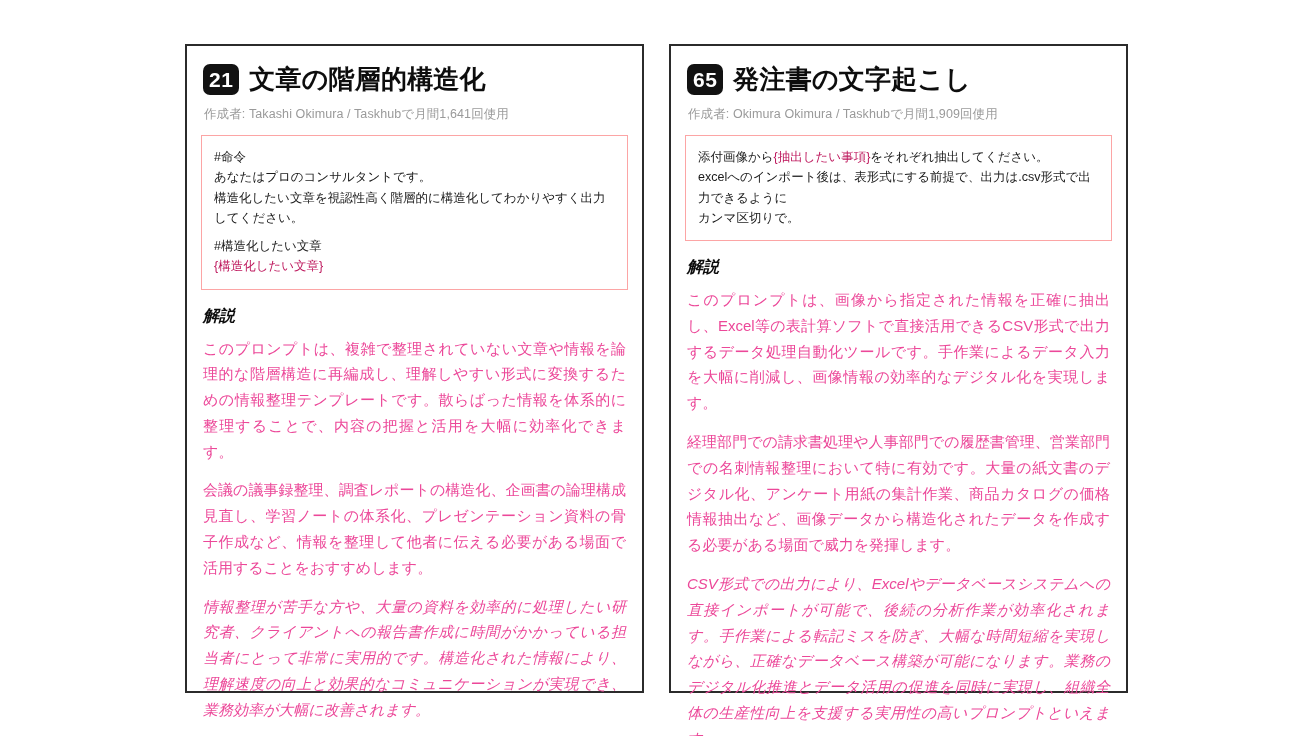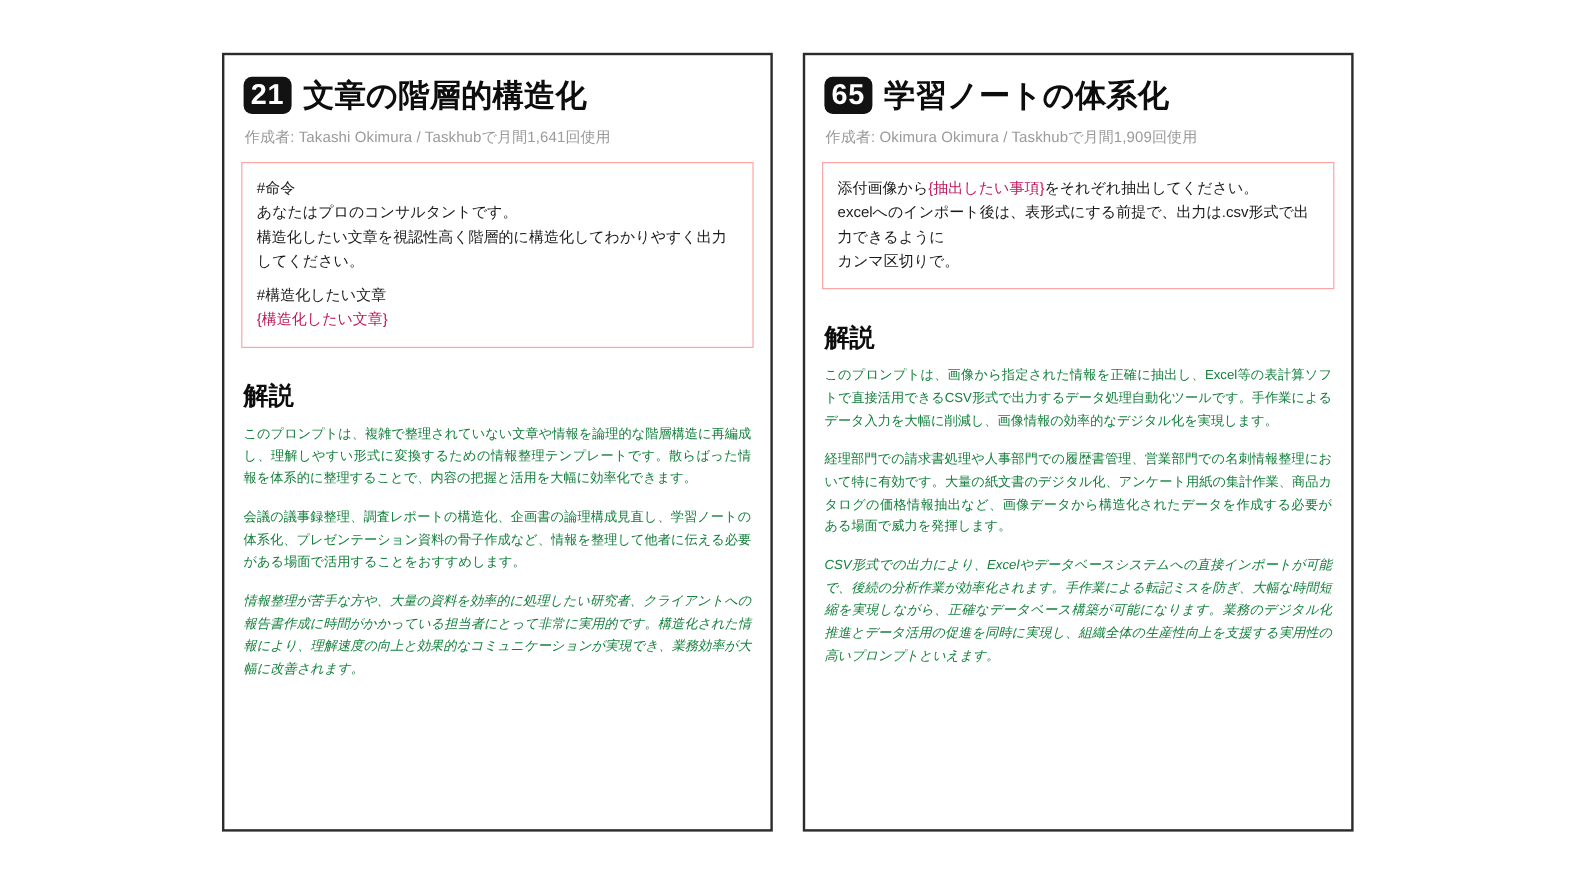--- a/index.html
+++ b/index.html
@@ -53,7 +53,7 @@
     background: #121212;
     color: #ffffff;
     border-radius: 7px;
-    font-size: 24px;
+    font-size: 21px;
     font-weight: bold;
     line-height: 31px;
     text-align: center;

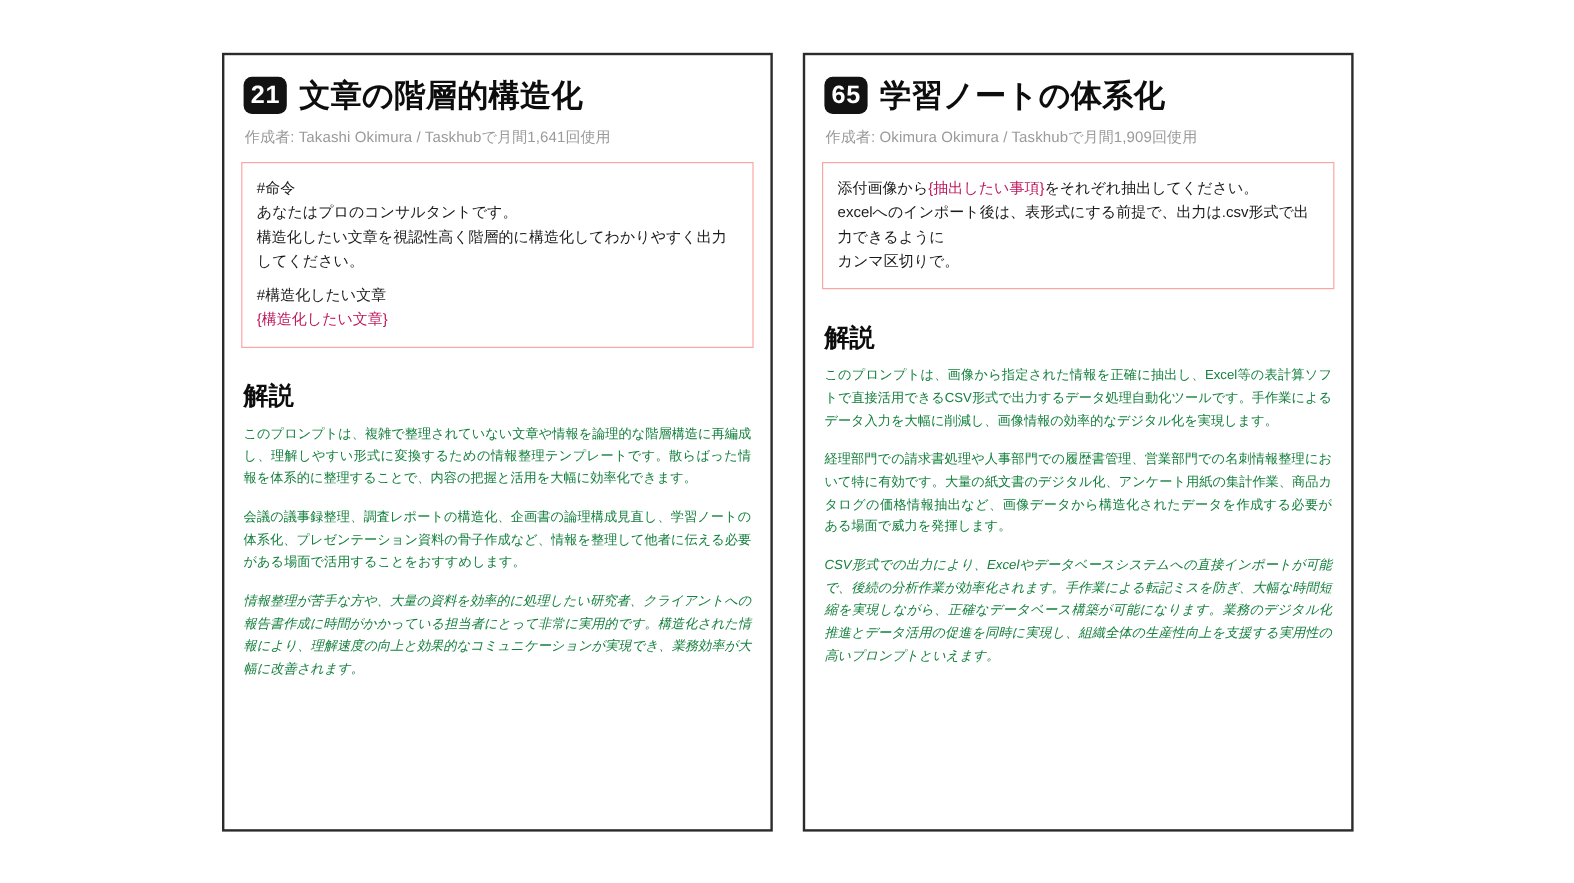--- a/index.html
+++ b/index.html
@@ -149,7 +149,7 @@
     <div class="card">
       <div class="card-header">
         <div class="badge">65</div>
-        <div class="card-title">学習ノートの体系化</div>
+        <div class="card-title">発注書の文字起こし</div>
       </div>
       <div class="byline">作成者: Okimura Okimura / Taskhubで月間1,909回使用</div>
       <div class="prompt-box">

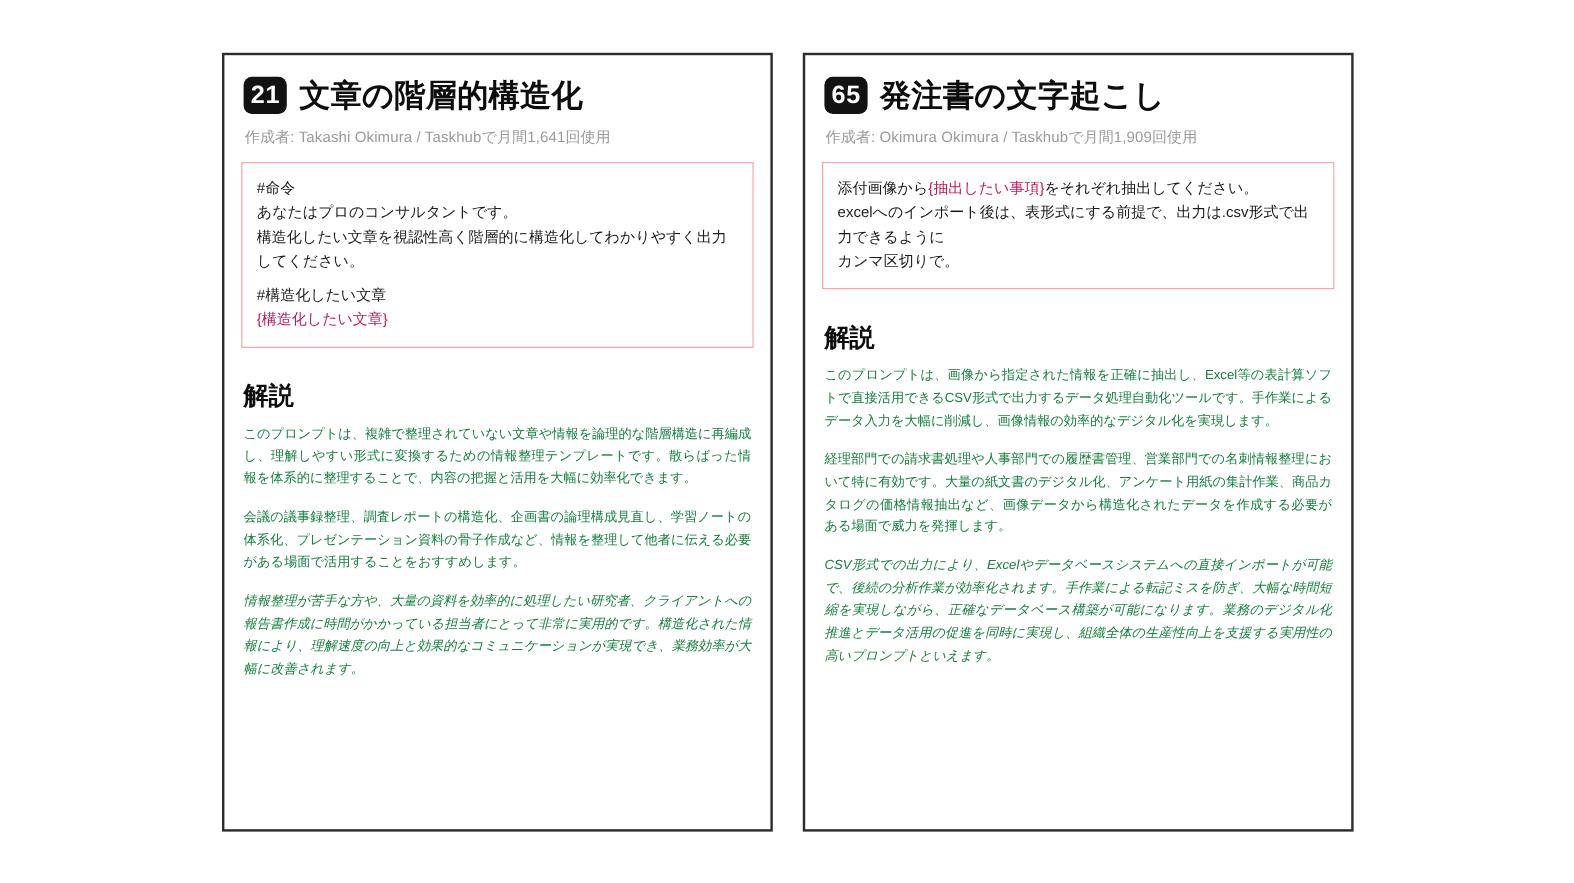--- a/index.html
+++ b/index.html
@@ -94,11 +94,12 @@
     color: #be185d;
   }
   .section-heading {
-    margin-top: 26px;
+    margin-top: 16px;
     padding-left: 2px;
-    font-size: 21px;
+    font-size: 16px;
     font-weight: bold;
     color: #0d0d0d;
+    font-style: italic;
   }
   .explanation {
     margin-top: 9px;

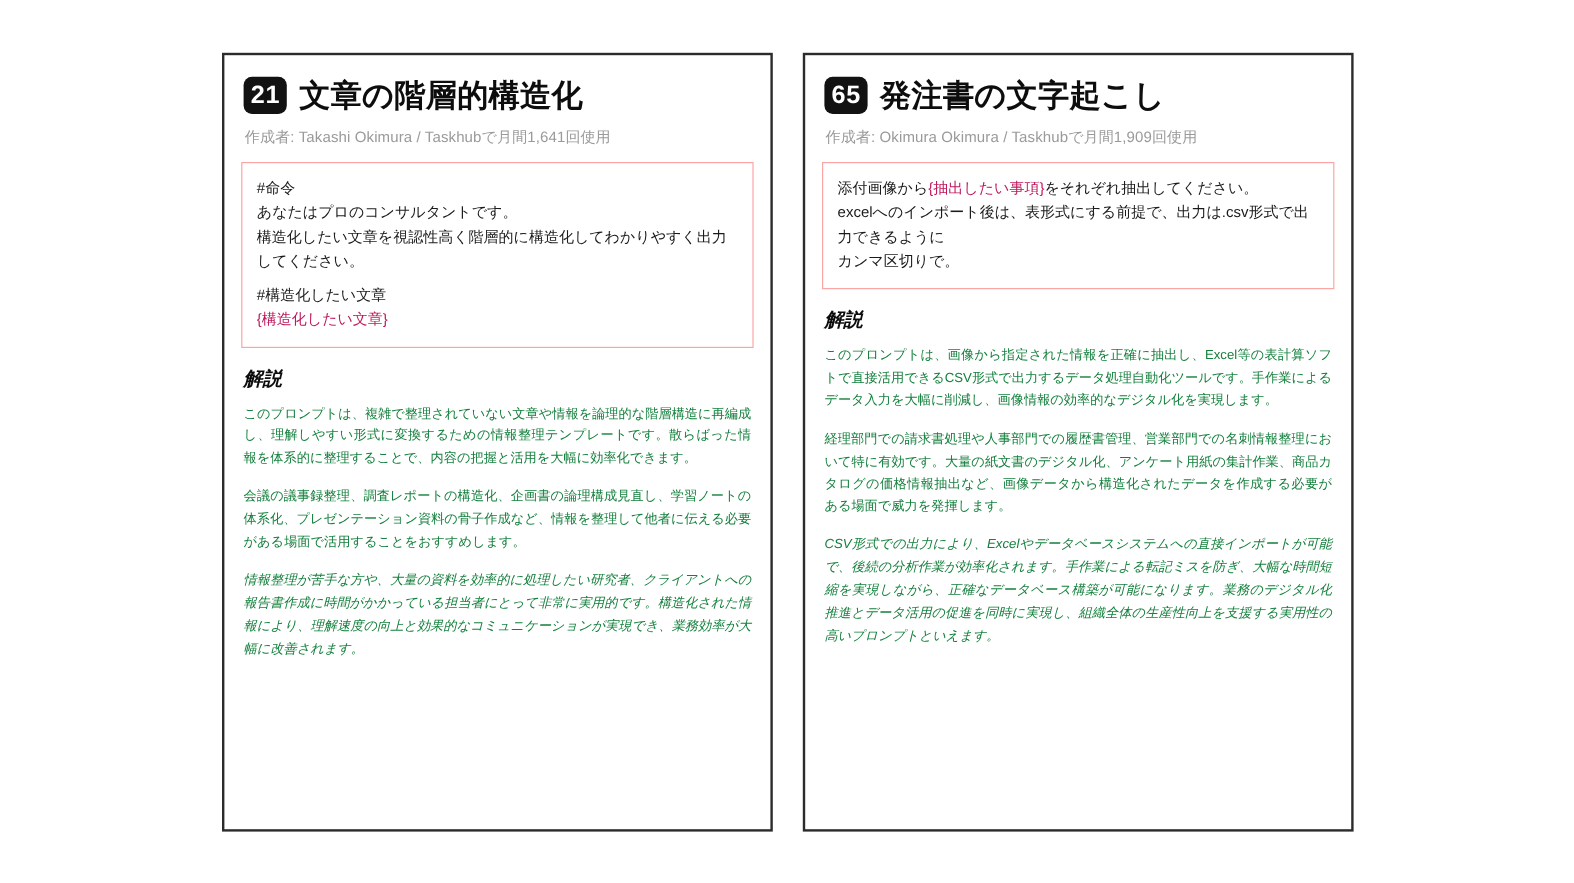--- a/index.html
+++ b/index.html
@@ -108,9 +108,9 @@
   }
   .explanation p {
     margin: 0 0 13px 0;
-    font-size: 11px;
+    font-size: 15px;
     line-height: 1.72;
-    color: #15803d;
+    color: #ec4899;
     text-align: justify;
     text-justify: inter-character;
   }

